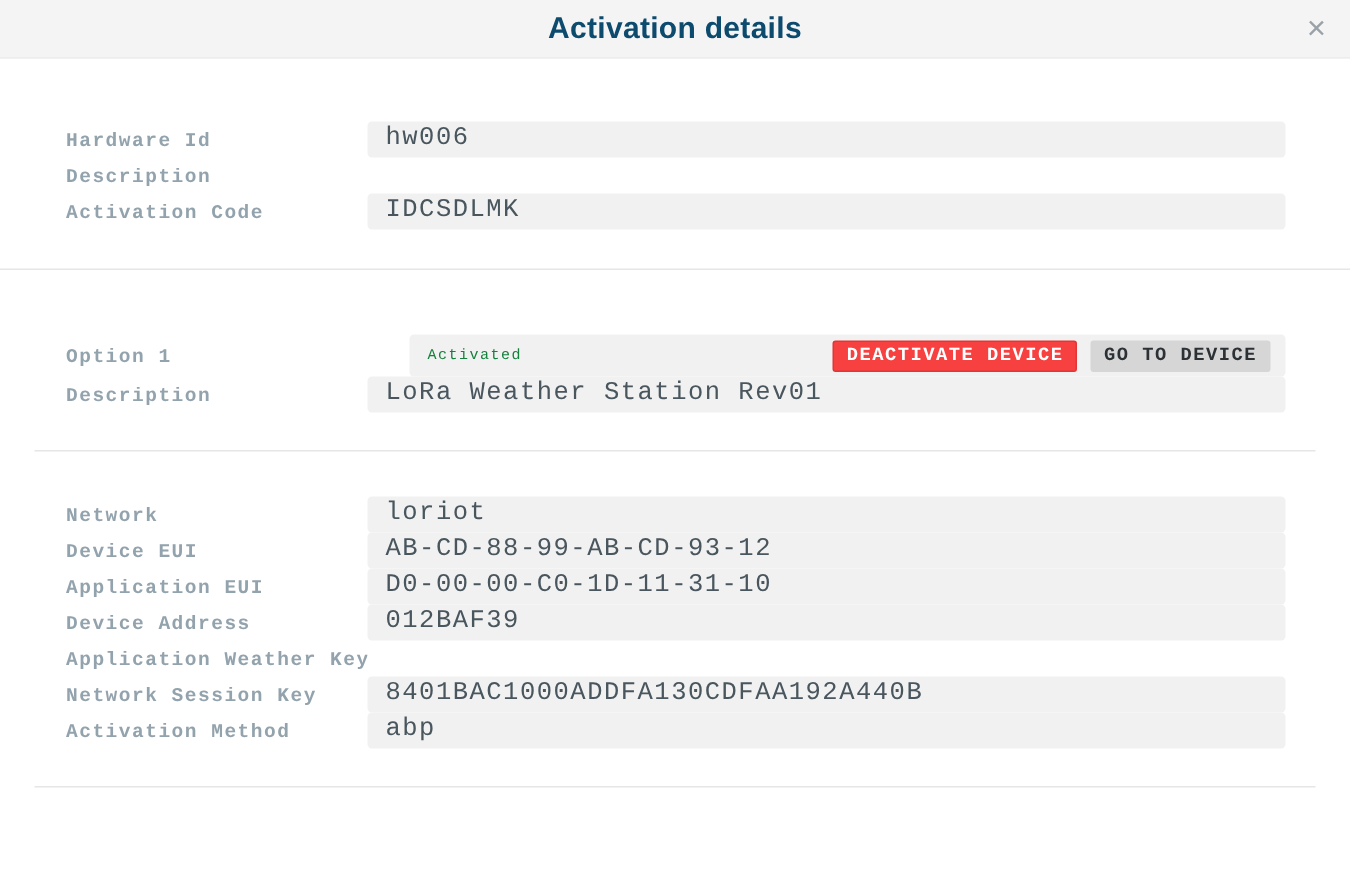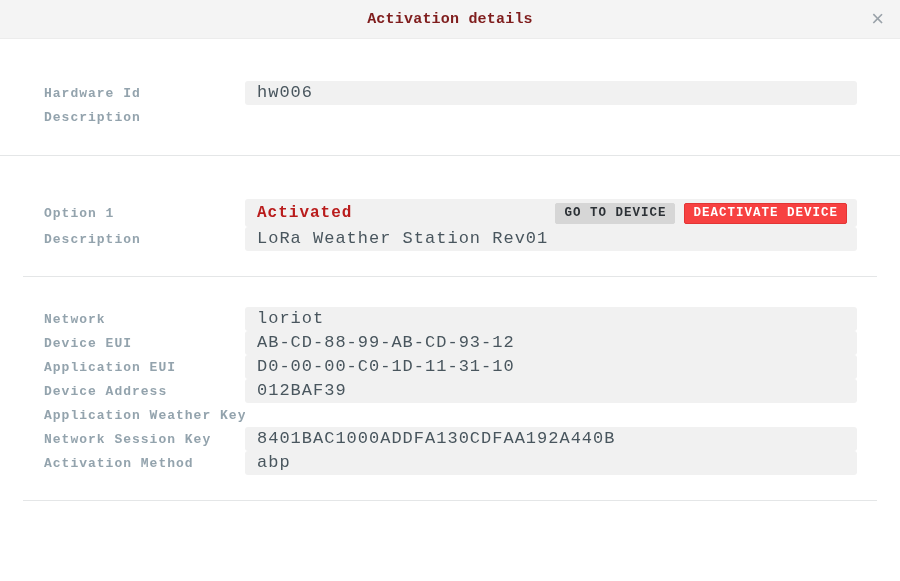--- a/index.html
+++ b/index.html
@@ -14,8 +14,8 @@
     display: flex; align-items: center; justify-content: center; position: relative;
   }
   .modal-title {
-    font-family: Liberation Mono, monospace; font-size: 15px; font-weight: 700;
-    color: #7f1d1d; letter-spacing: 0.2px;
+    font-family: Liberation Sans, sans-serif; font-size: 20px; font-weight: 700;
+    color: #0c4a6e; letter-spacing: 0.2px;
   }
   .close {
     position: absolute; right: 12px; top: 50%; transform: translateY(-50%);

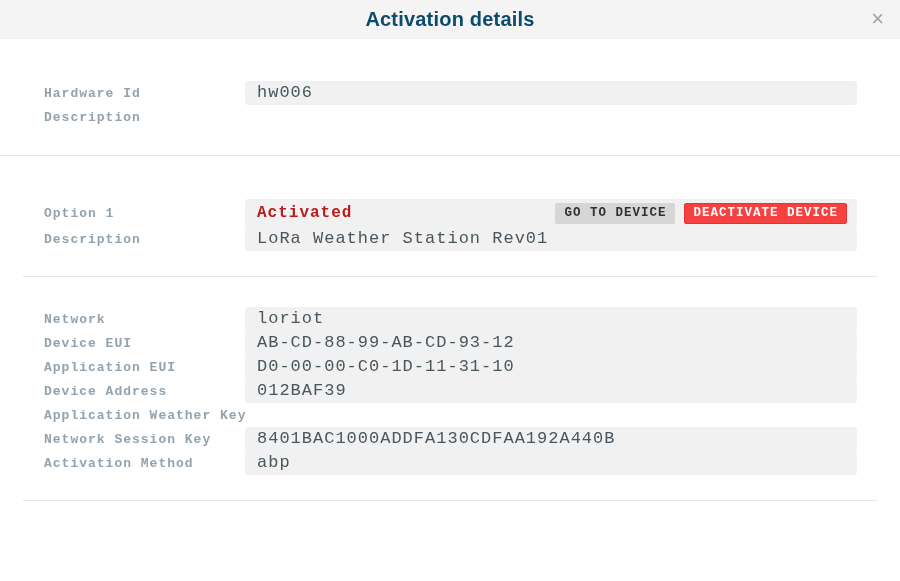--- a/index.html
+++ b/index.html
@@ -85,6 +85,10 @@
       <div class="row">
         <div class="label">Description</div>
       </div>
+      <div class="row">
+        <div class="label">Activation Code</div>
+        <div class="value">IDCSDLMK</div>
+      </div>
     </section>
 
     <hr class="full">

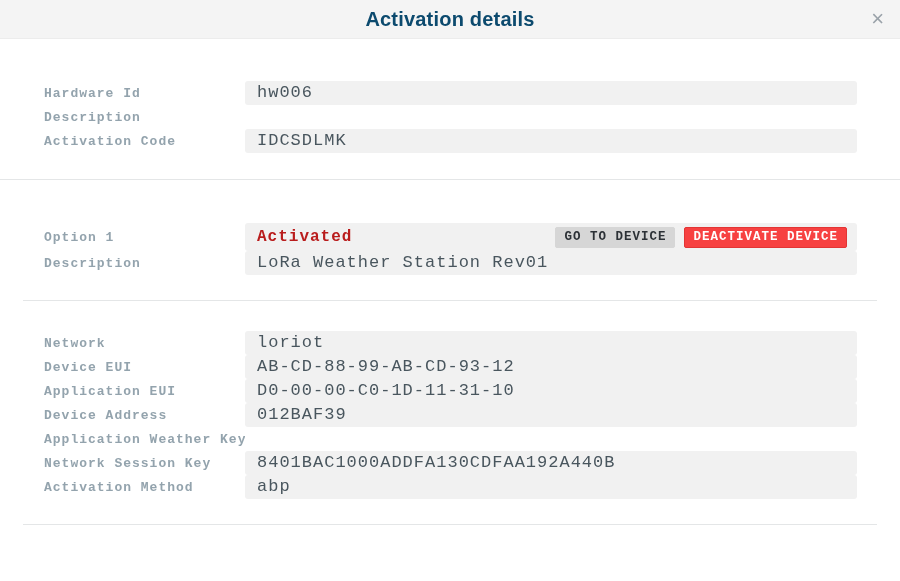--- a/index.html
+++ b/index.html
@@ -50,7 +50,7 @@
   .last-divider { margin-top: 23px; }
 
   
-  .row.option-row { height: 28px; }
+  .row.option-row { height: 28px; gap: 28px; }
   .status-box {
     flex: 1; height: 28px; background: #f1f1f1; border-radius: 3px;
     display: flex; align-items: center; padding: 0 10px 0 12px;

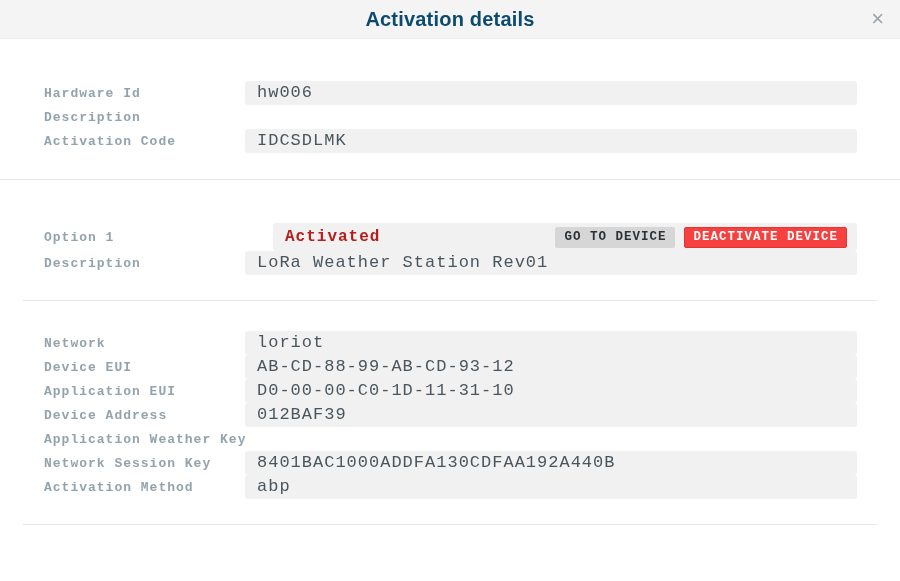--- a/index.html
+++ b/index.html
@@ -55,7 +55,7 @@
     flex: 1; height: 28px; background: #f1f1f1; border-radius: 3px;
     display: flex; align-items: center; padding: 0 10px 0 12px;
   }
-  .status-text { font-size: 16px; font-weight: 700; color: #b91c1c; letter-spacing: 1px; }
+  .status-text { font-size: 10px; font-weight: 400; color: #15803d; letter-spacing: 1px; }
   .btn-group { margin-left: auto; display: flex; gap: 9px; }
   .btn {
     font-family: "Liberation Mono", monospace; font-size: 12.5px; font-weight: 700;

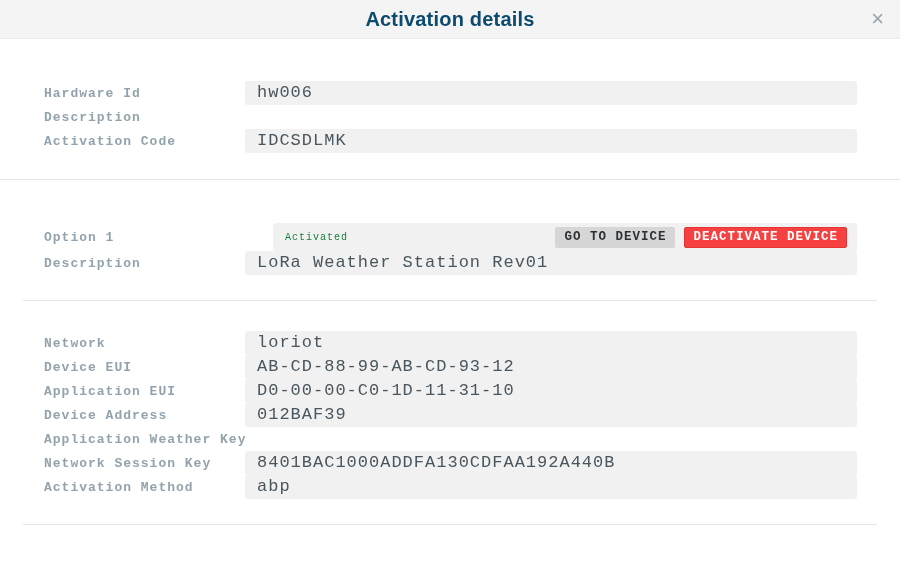--- a/index.html
+++ b/index.html
@@ -99,8 +99,8 @@
         <div class="status-box">
           <span class="status-text">Activated</span>
           <span class="btn-group">
+            <button class="btn btn-danger">DEACTIVATE DEVICE</button>
             <button class="btn btn-gray">GO TO DEVICE</button>
-            <button class="btn btn-danger">DEACTIVATE DEVICE</button>
           </span>
         </div>
       </div>

